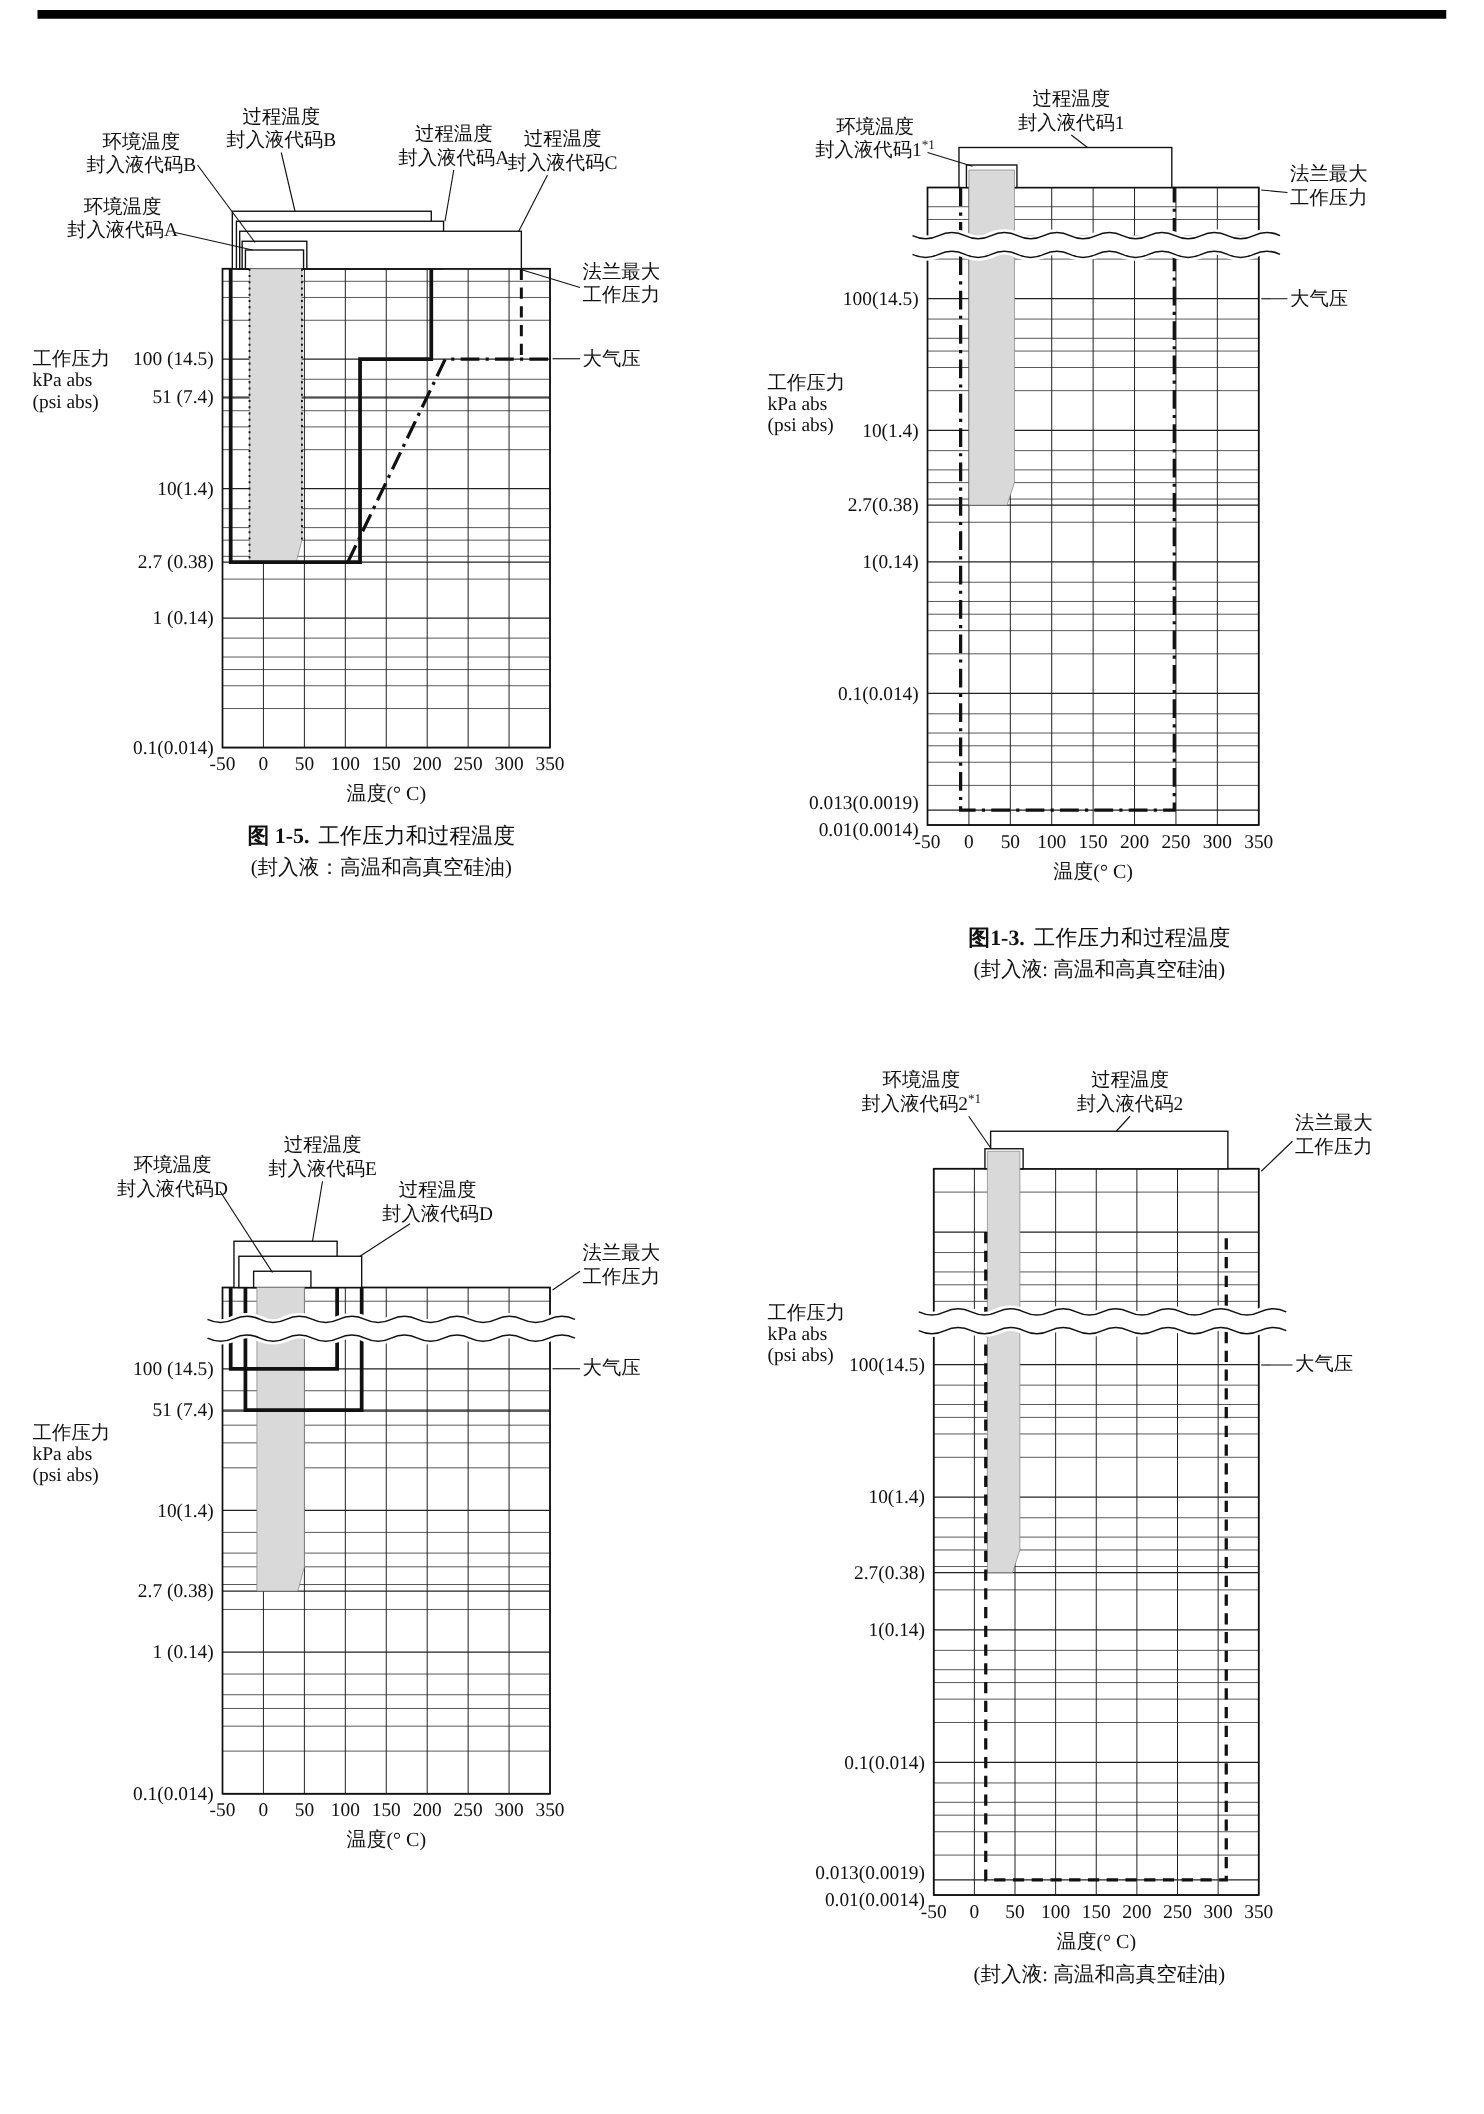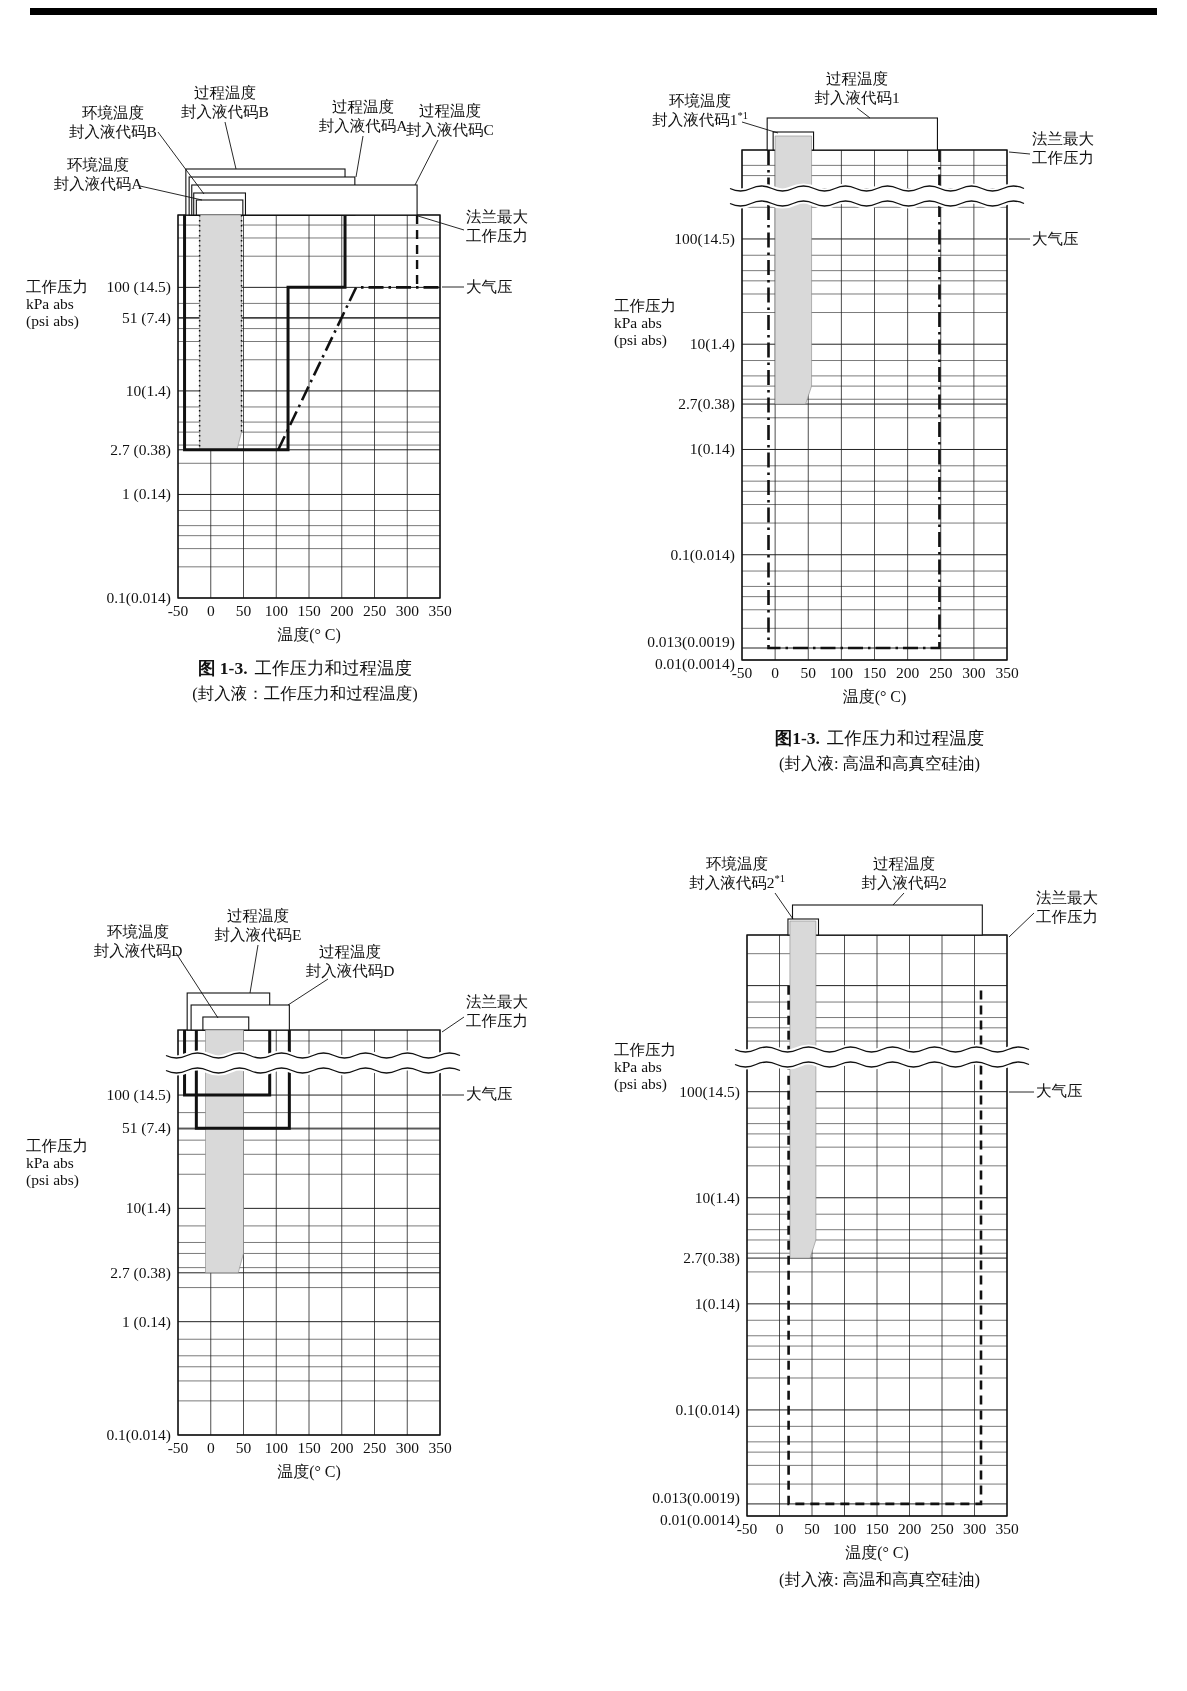--- a/index.html
+++ b/index.html
@@ -112,7 +112,7 @@
         <text font-size="15.5" text-anchor="start" fill="#111" font-family="&quot;Liberation Serif&quot;,&quot;DejaVu Serif&quot;,serif"><tspan x="448" y="222">大气压</tspan></text>
       </svg>
     <figcaption>
-      <div class="cap-main"><span class="cap-prefix">图 1-3.</span><span>工作压力和过程温度</span></div>
+      <div class="cap-main"><span class="cap-prefix">图 1-5.</span><span>工作压力和过程温度</span></div>
       <div class="cap-sub">(封入液：工作压力和过程温度)</div>
     </figcaption>
   </figure>

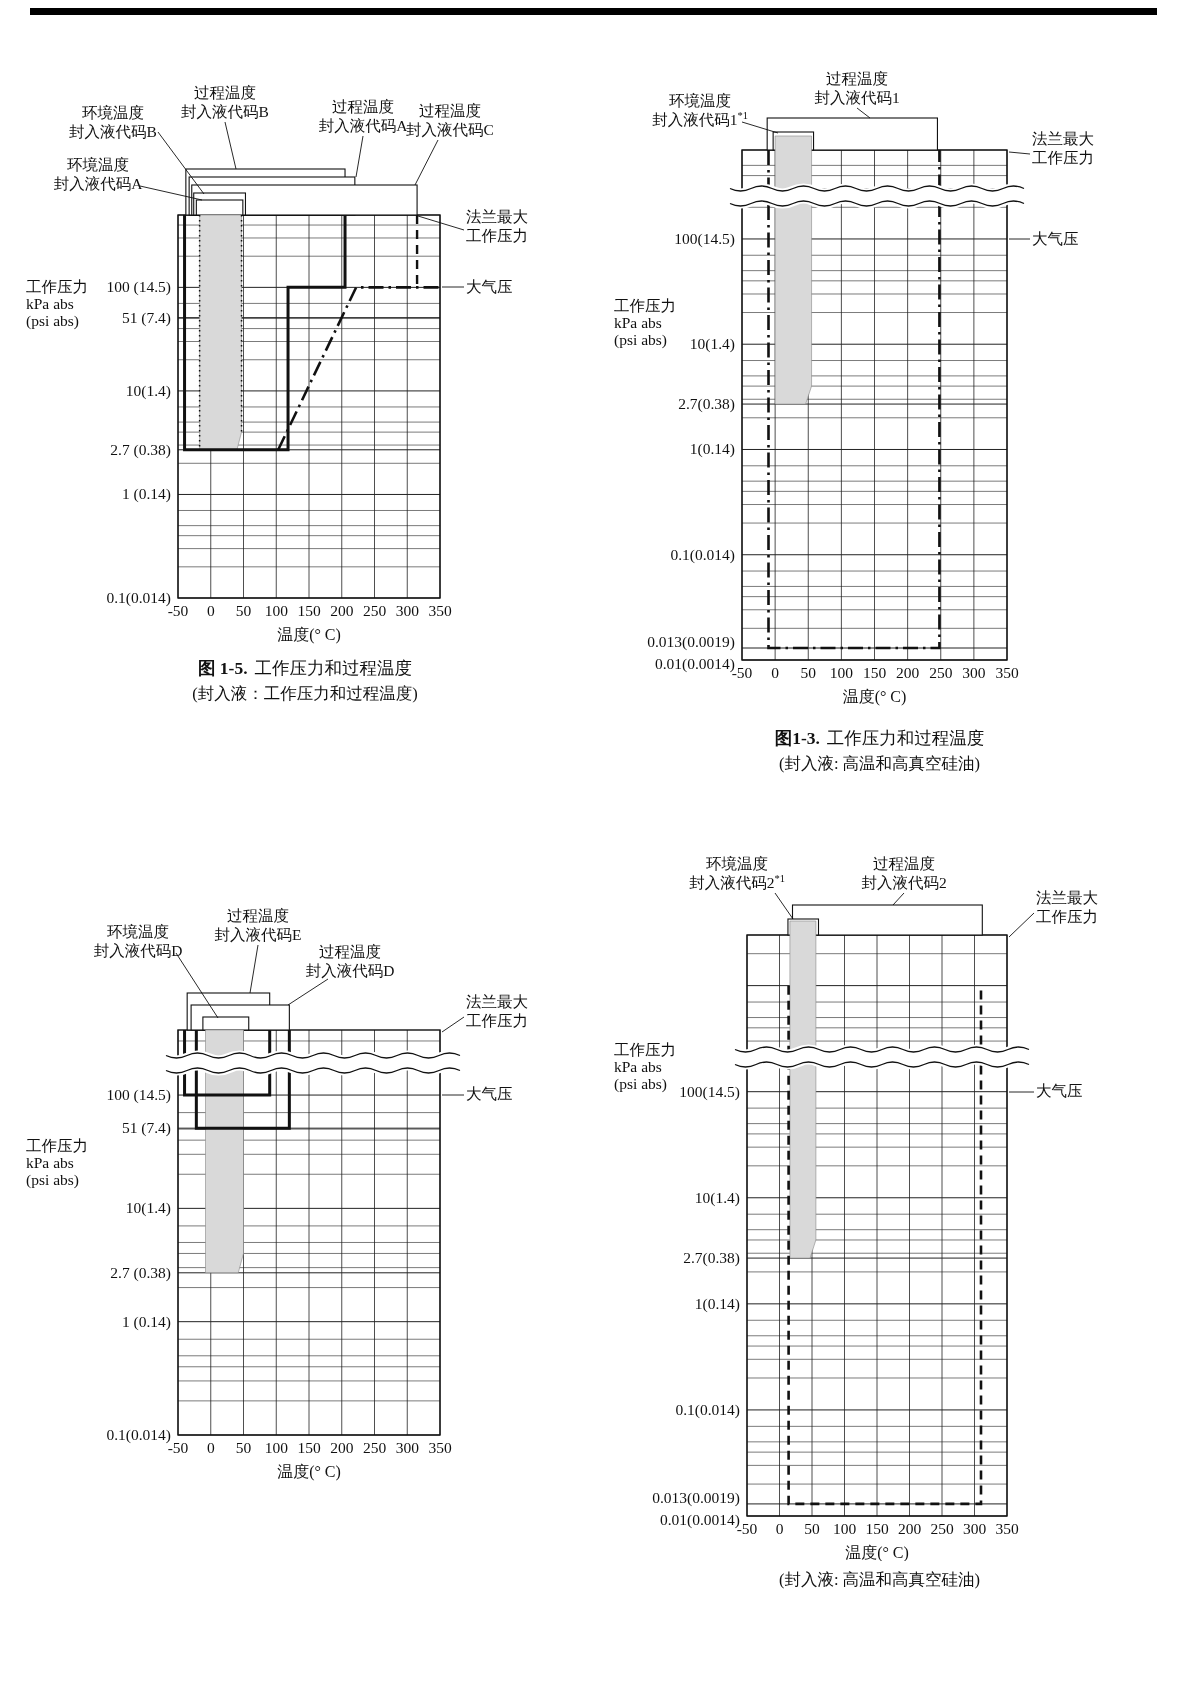--- a/index.html
+++ b/index.html
@@ -113,7 +113,7 @@
       </svg>
     <figcaption>
       <div class="cap-main"><span class="cap-prefix">图 1-5.</span><span>工作压力和过程温度</span></div>
-      <div class="cap-sub">(封入液：工作压力和过程温度)</div>
+      <div class="cap-sub">(封入液：高温和高真空硅油)</div>
     </figcaption>
   </figure>
 

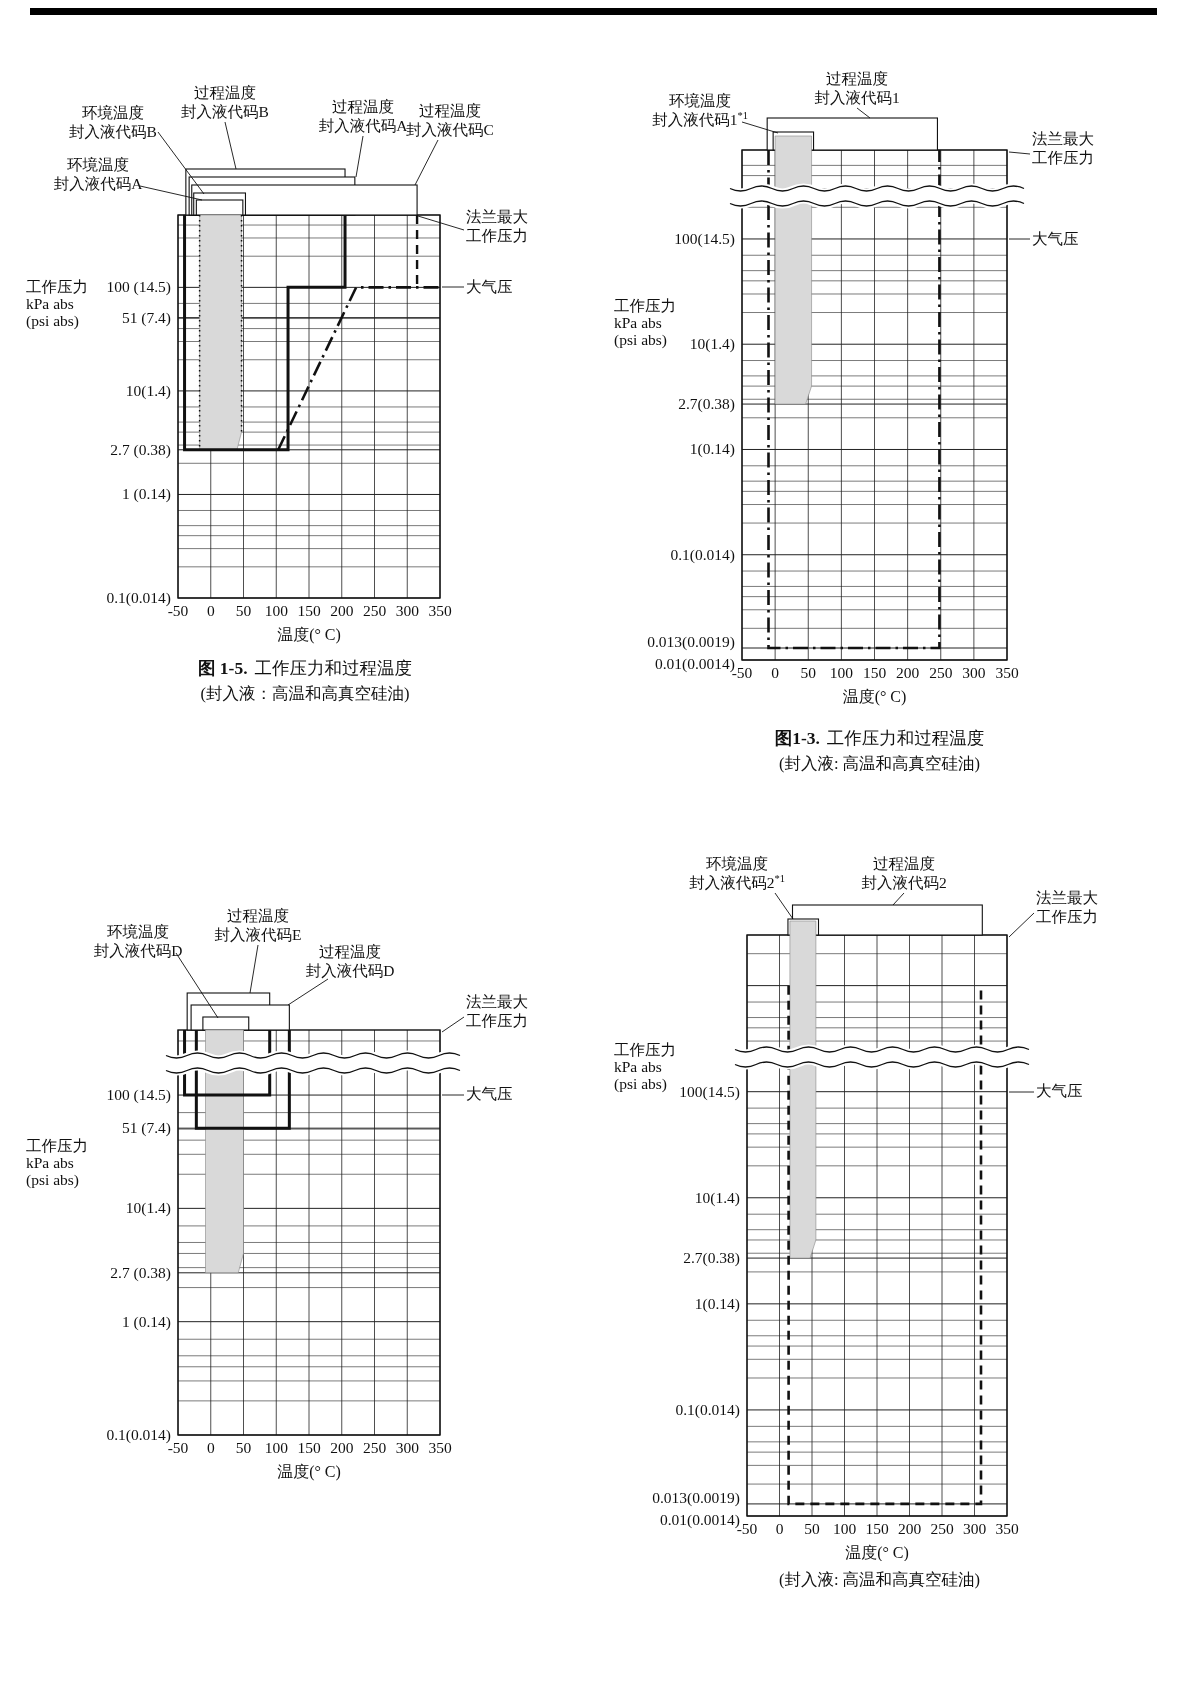--- a/index.html
+++ b/index.html
@@ -21,7 +21,7 @@
   #fig-1-3 figcaption,#fig-1-4 figcaption{width:565px;padding-right:30px}
   #fig-1-1 figcaption{margin-top:8px}
   #fig-1-2 figcaption{margin-top:12px}
-  #fig-1-3 figcaption{margin-top:18px}
+  #fig-1-3 figcaption{margin-top:30px}
   #fig-1-4 figcaption{margin-top:8px}
 </style>
 </head>

